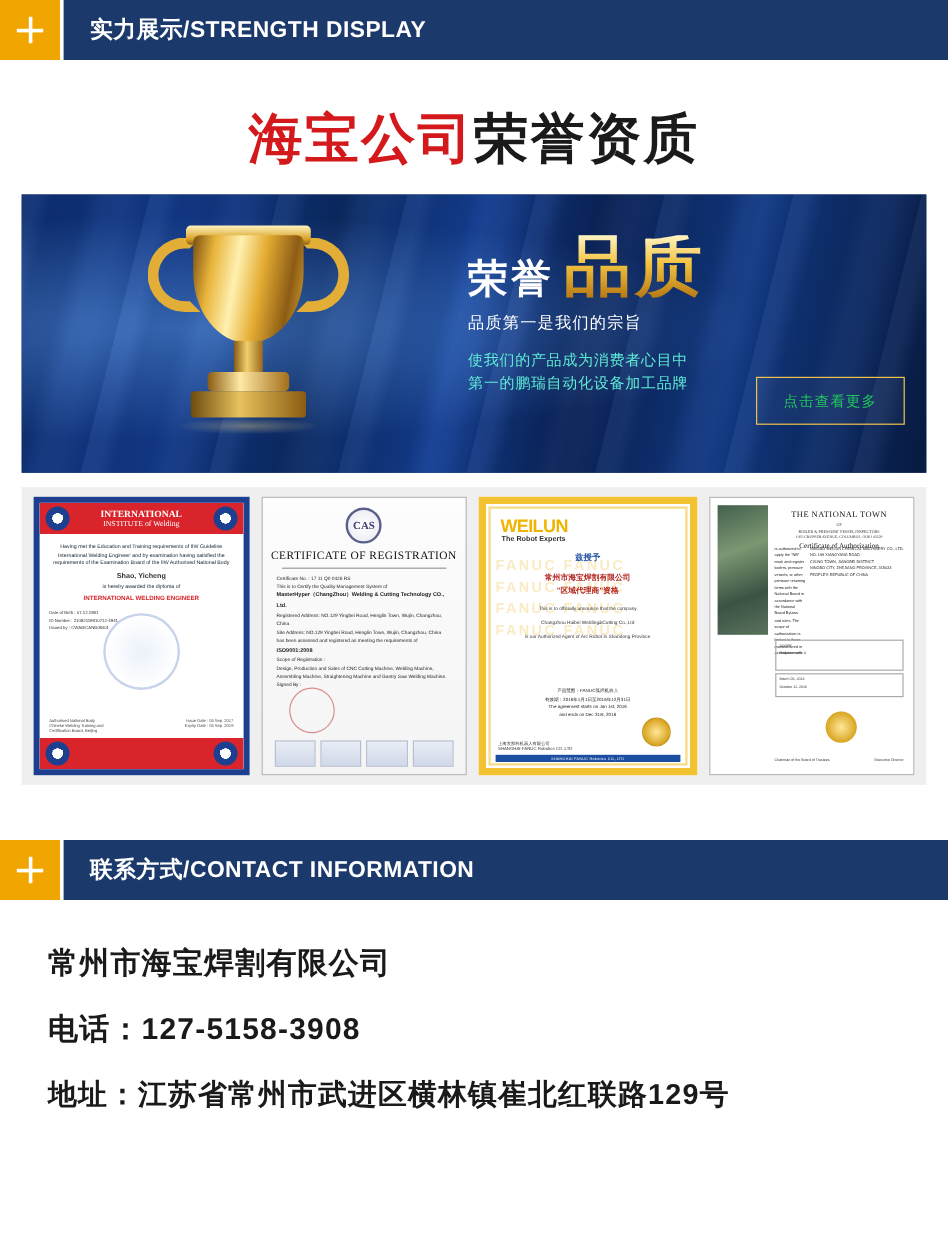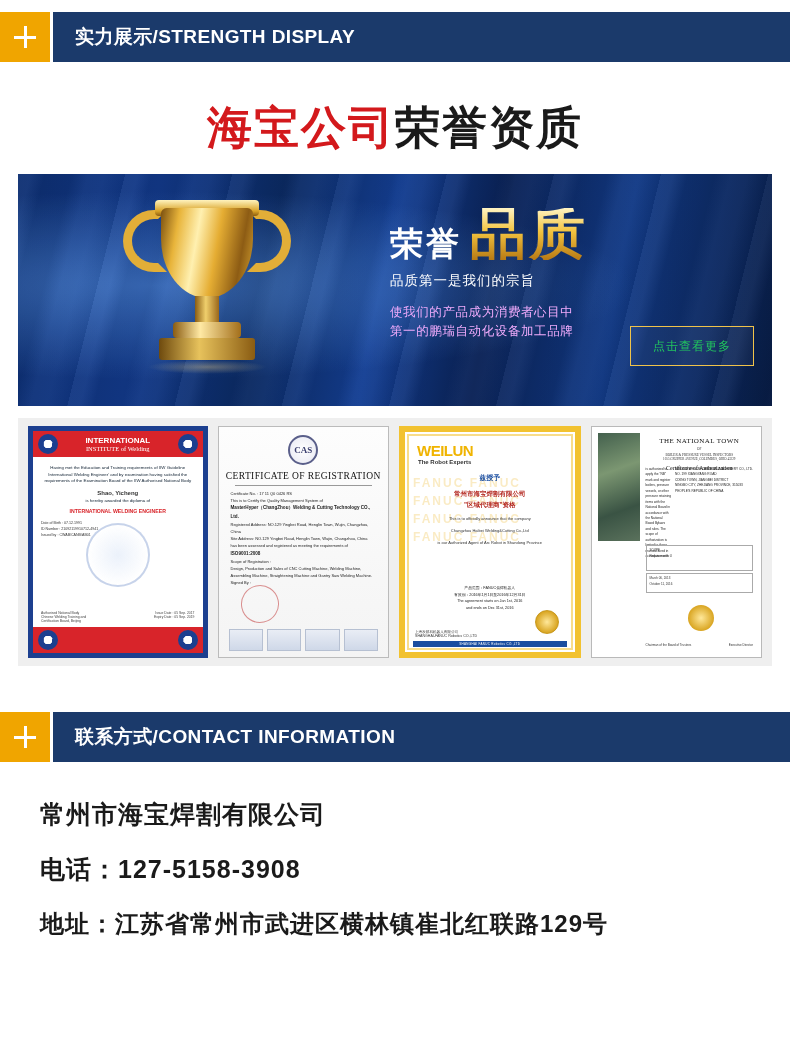--- a/index.html
+++ b/index.html
@@ -25,7 +25,7 @@
     display: flex;
     align-items: center;
   }
-  .section-bar.first { margin-top: 12px; }
+  .section-bar.first { margin-top: 0; }
   .bar-plus {
     width: 50px;
     height: 50px;

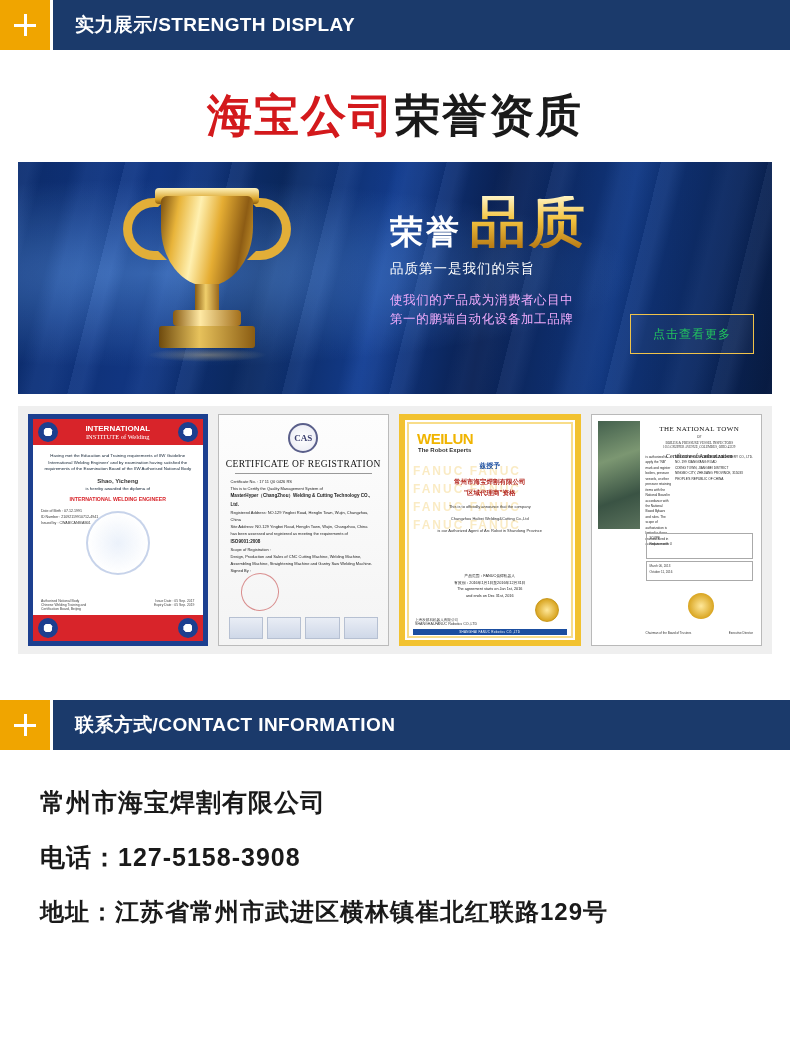--- a/index.html
+++ b/index.html
@@ -206,7 +206,7 @@
     margin-bottom: 12px;
   }
   .bt-sub {
-    color: #f0abfc;
+    color: #5eead4;
     font-size: 12.5px;
     line-height: 1.55;
     letter-spacing: 0.6px;

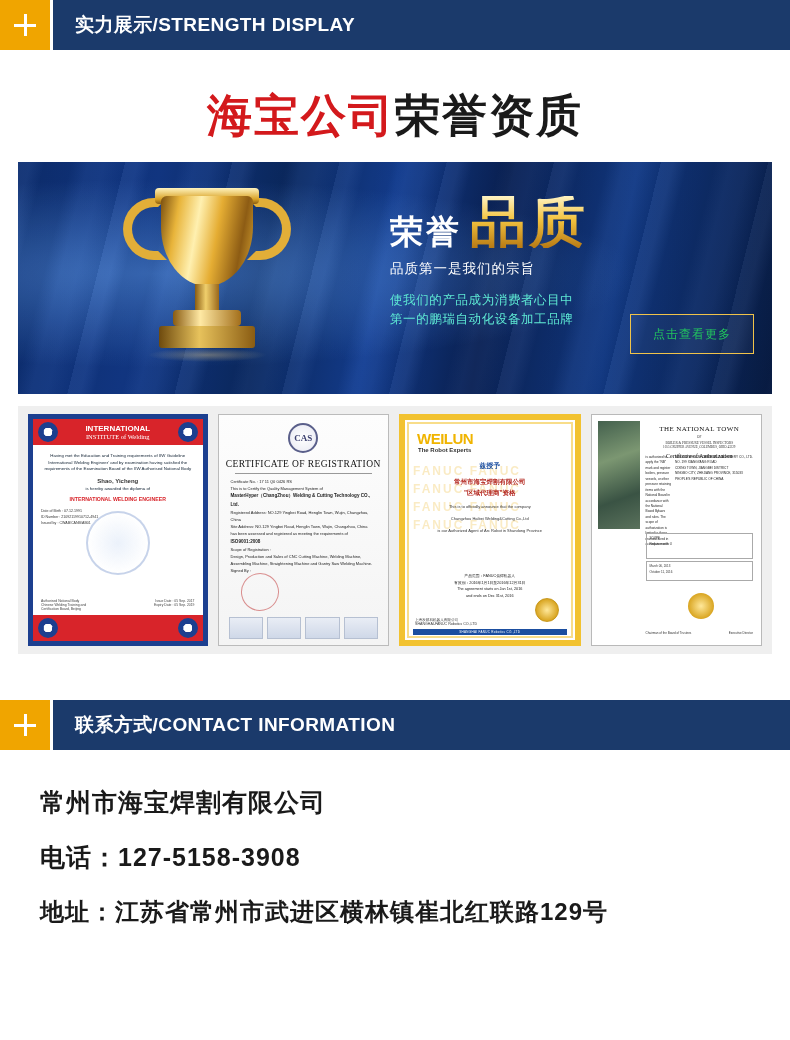--- a/index.html
+++ b/index.html
@@ -264,7 +264,7 @@
   .c1 .seal.br { top: auto; bottom: 3px; right: 5px; }
   .c1 .t1 {
     position: absolute; top: 5px; left: 28px; right: 28px; text-align: center;
-    color: #fff; font-size: 8px; font-weight: bold; font-family: Liberation Sans, sans-serif;
+    color: #fff; font-size: 8px; font-weight: bold; font-family: Liberation Serif, serif;
   }
   .c1 .t2 {
     position: absolute; top: 14px; left: 28px; right: 28px; text-align: center;

